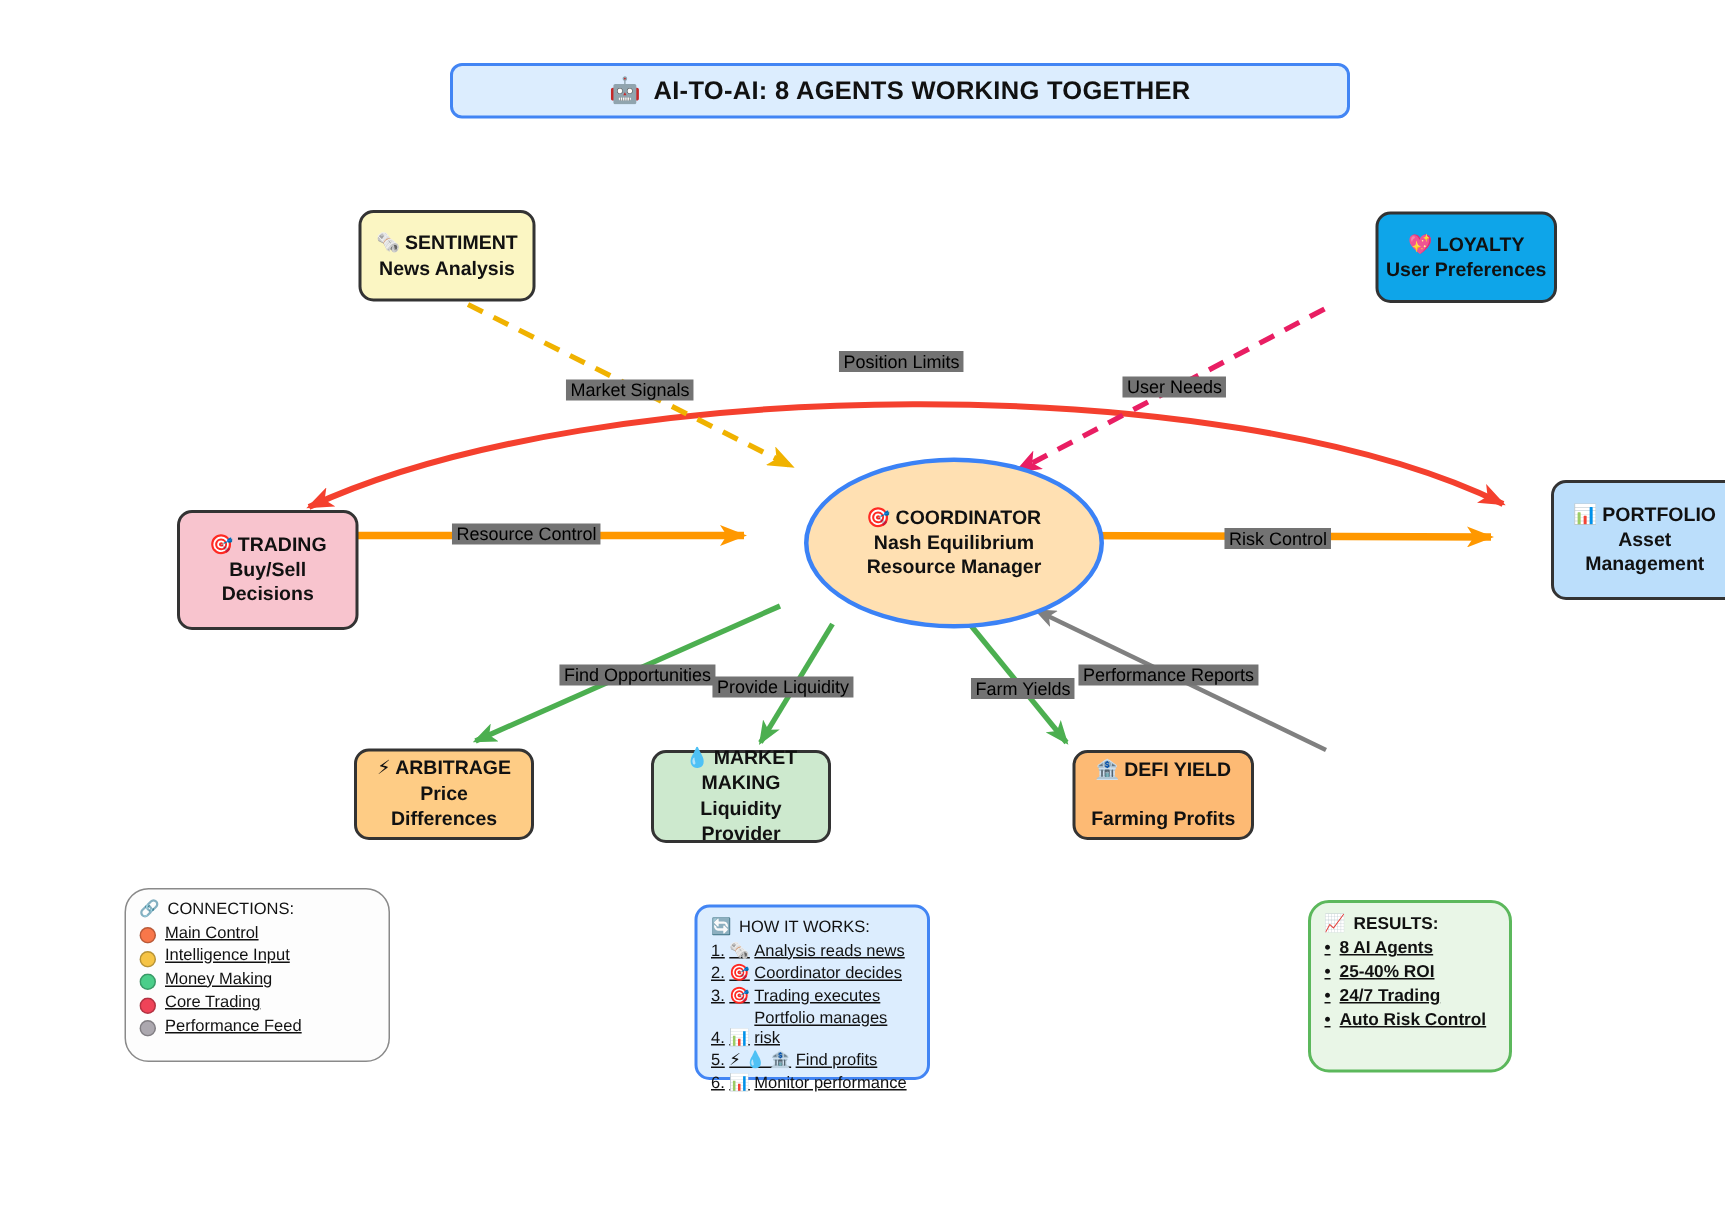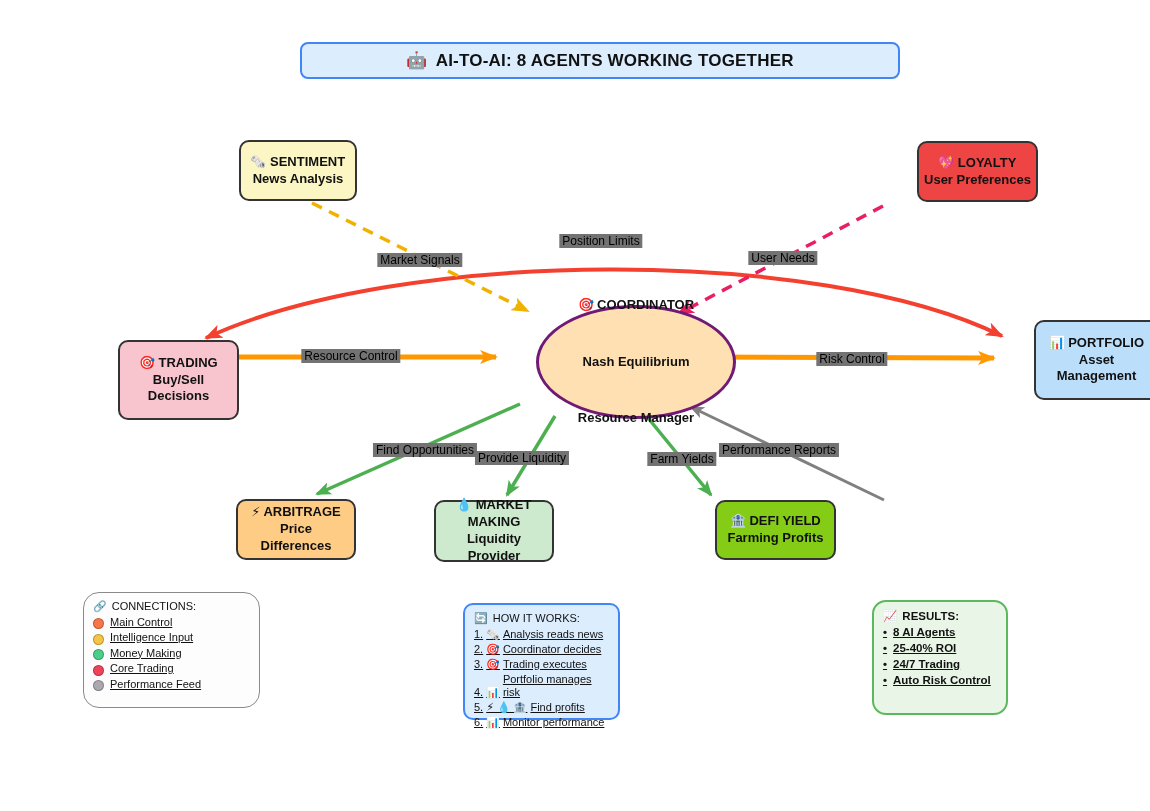--- a/index.html
+++ b/index.html
@@ -107,7 +107,7 @@
     <div>News Analysis</div>
   </div>
 
-  <div class="node" style="left: 881px; top: 141px; width: 121px; height: 61px; background: #ef4444;">
+  <div class="node" style="left: 881px; top: 141px; width: 121px; height: 61px; background: #0ea5e9;">
     <div class="node-title">
       <span class="icon">💖</span><span>LOYALTY</span>
     </div>

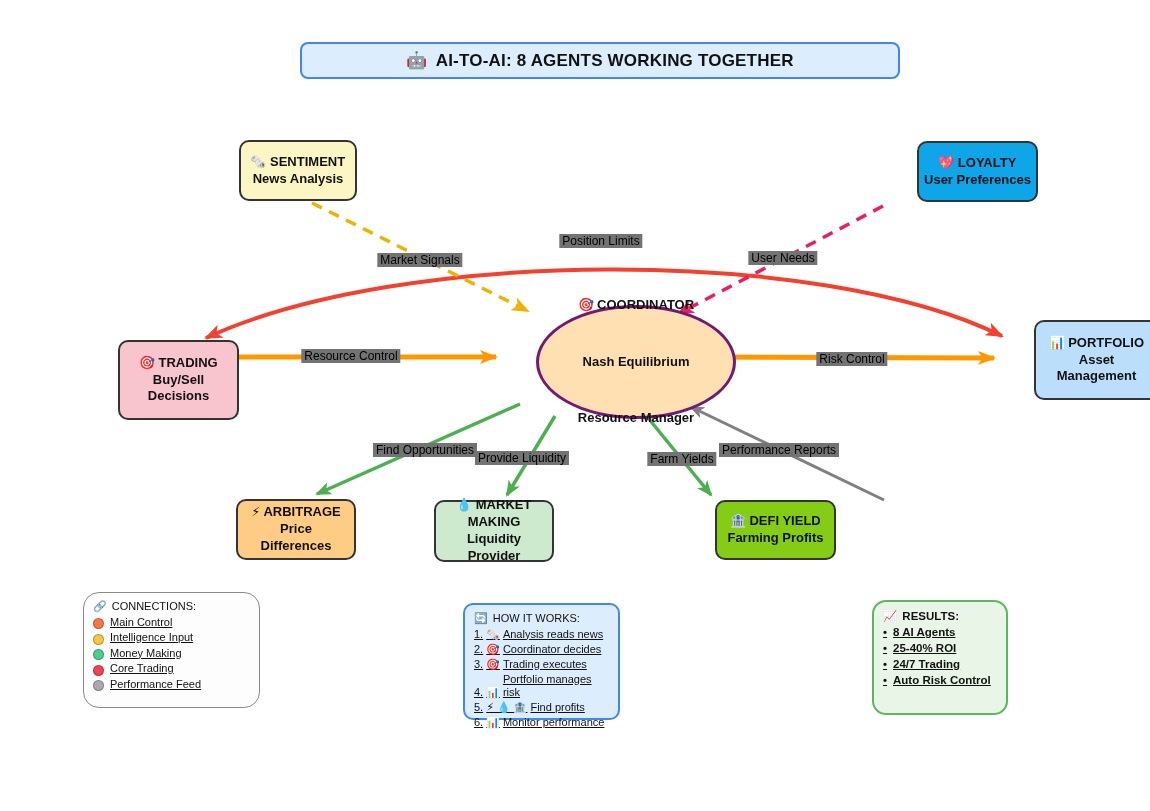--- a/index.html
+++ b/index.html
@@ -22,7 +22,7 @@
     display:flex; flex-direction:column; align-items:center; justify-content:center;
     font-weight:bold; font-size:13px; line-height:1.3; text-align:center; padding:3px 5px;margin-left:36px;
   }
-  .node.ellipse { border:3px solid #701a75; border-radius:50%;gap:40px; }
+  .node.ellipse { border:3px solid #3b82f6; border-radius:50%; }
   .node .node-title { display:block; }
   .node .icon { margin-right:3px; }
 

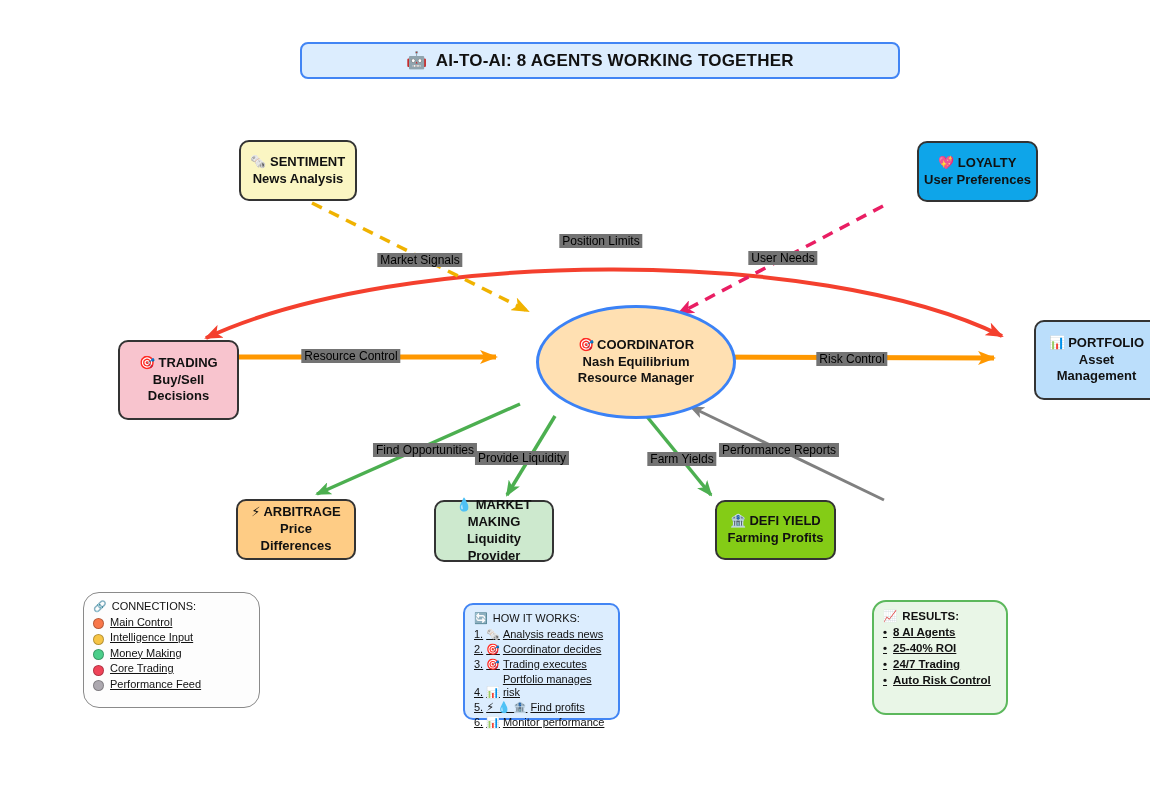--- a/index.html
+++ b/index.html
@@ -150,7 +150,7 @@
     <div>Liquidity Provider</div>
   </div>
 
-  <div class="node" style="left: 679px; top: 500px; width: 121px; height: 60px; background: #84cc16;">
+  <div class="node" style="left: 679px; top: 500px; width: 121px; height: 60px; background: #fdba74; justify-content: space-between;">
     <div class="node-title">
       <span class="icon">🏦</span><span>DEFI YIELD</span>
     </div>

